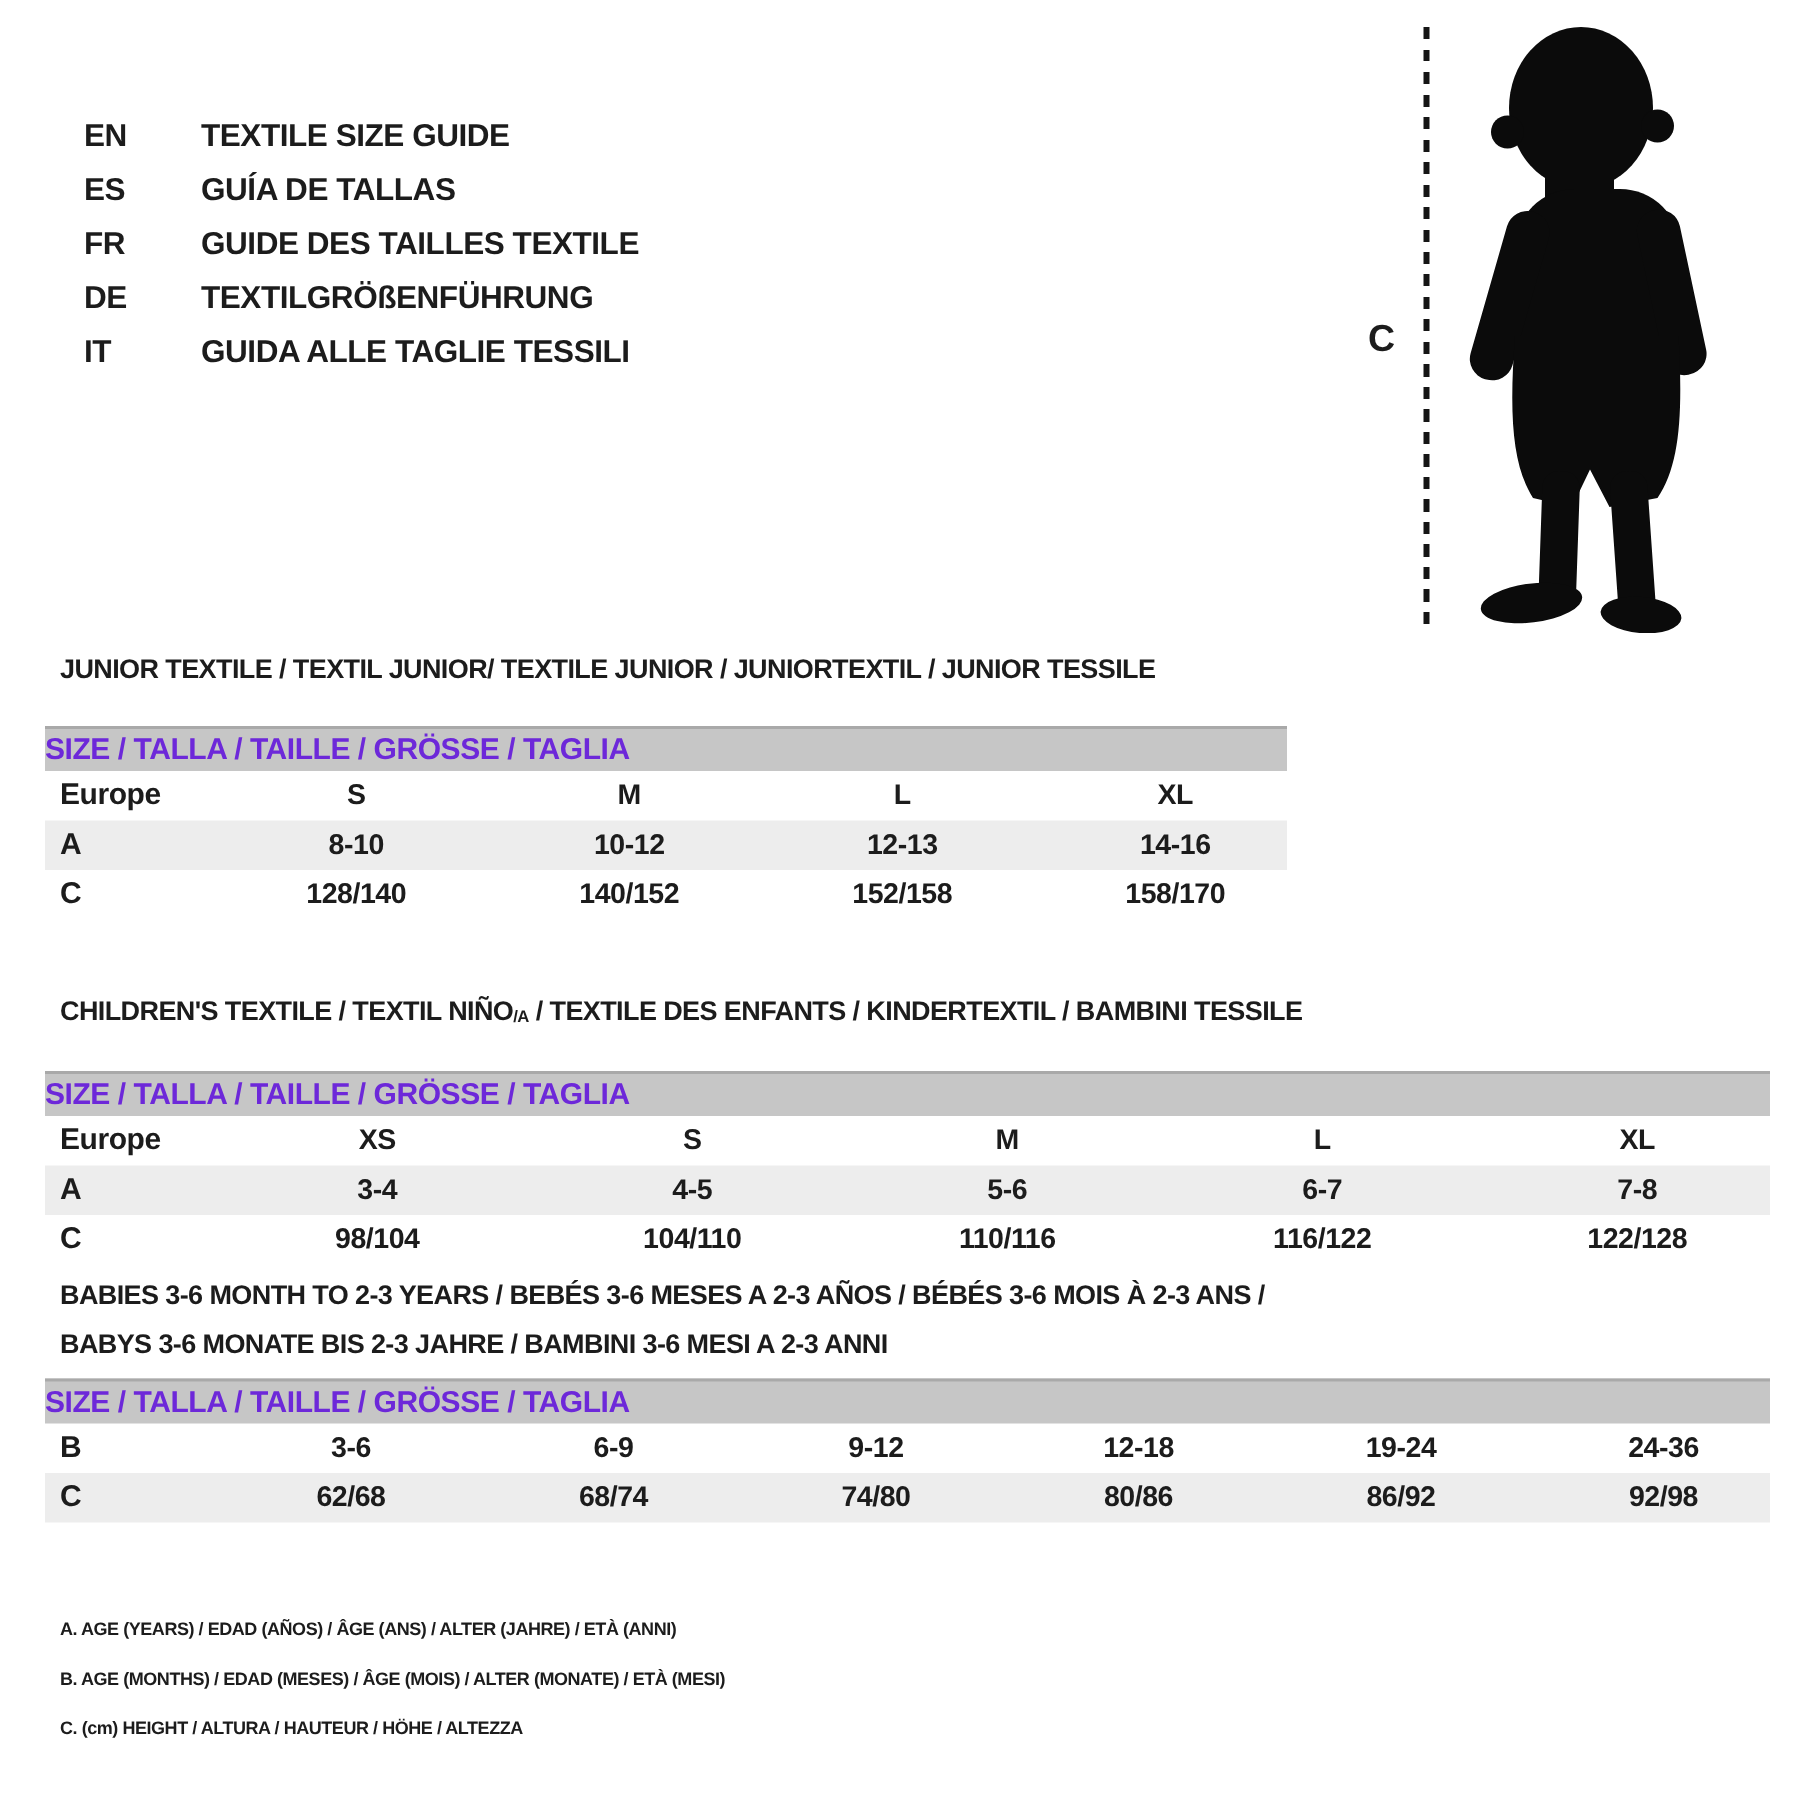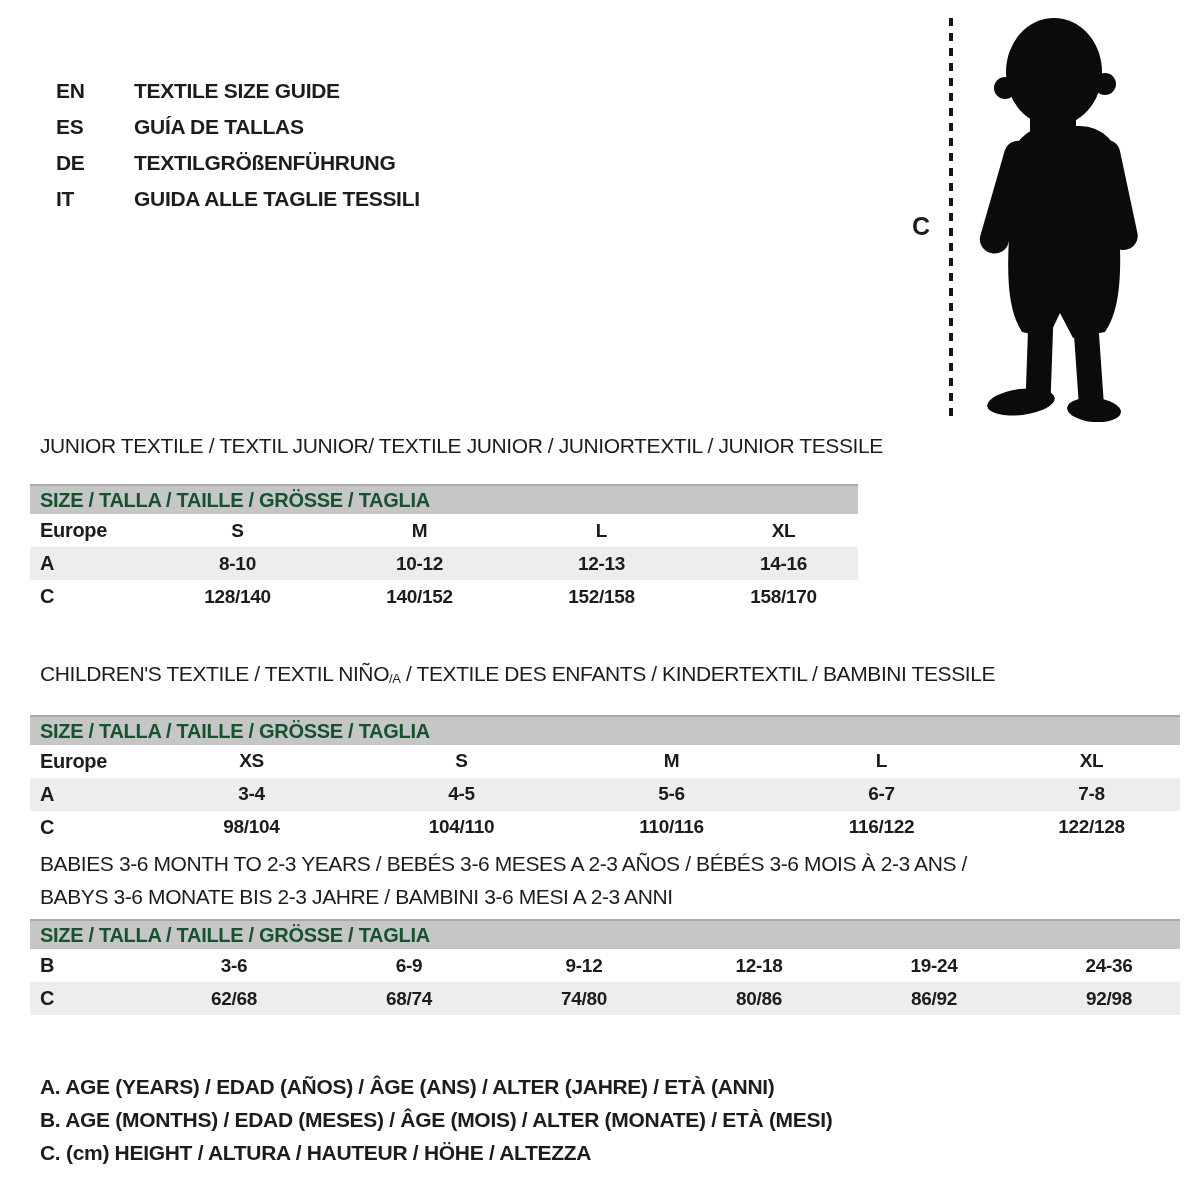--- a/index.html
+++ b/index.html
@@ -82,6 +82,9 @@
       <span class="lang-code">ES</span><span class="lang-title">GUÍA DE TALLAS</span>
     </div>
     <div class="lang-row">
+      <span class="lang-code">FR</span><span class="lang-title">GUIDE DES TAILLES TEXTILE</span>
+    </div>
+    <div class="lang-row">
       <span class="lang-code">DE</span><span class="lang-title">TEXTILGRÖßENFÜHRUNG</span>
     </div>
     <div class="lang-row">

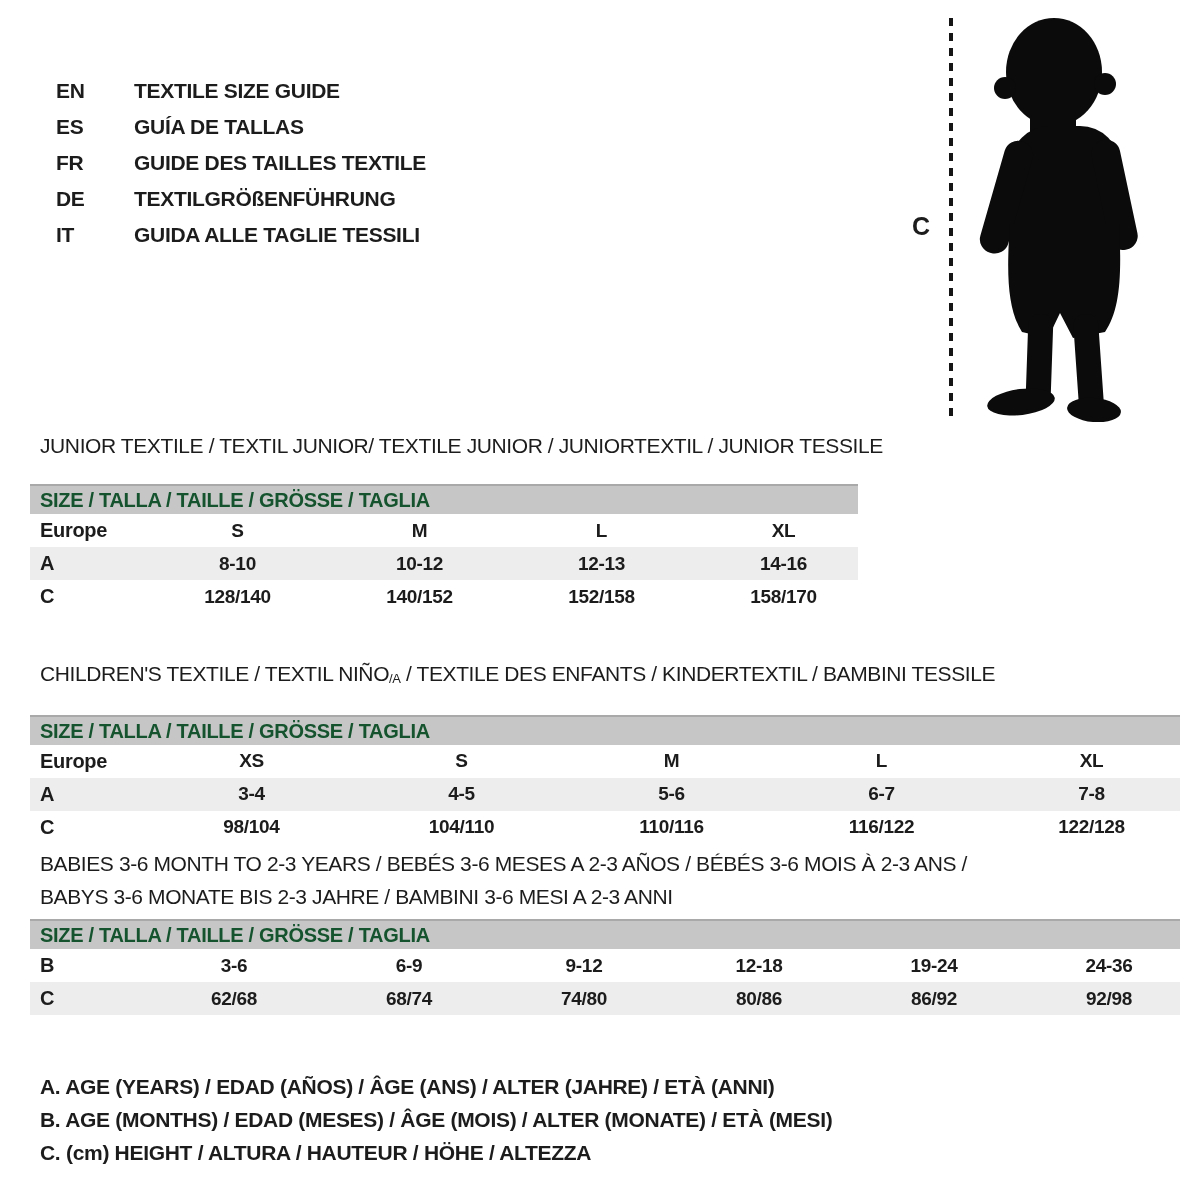--- a/index.html
+++ b/index.html
@@ -40,7 +40,7 @@
   .sec-children{top:645px;width:1150px;margin-top:19px;}
   .sec-babies{top:847px;width:1150px;}
   .sec-title{
-    font-size:21px;font-weight:400;letter-spacing:-0.4px;
+    font-size:18px;font-weight:700;letter-spacing:-0.4px;
     margin-left:10px;white-space:nowrap;line-height:20px;
   }
   .sec-babies .sec-title{line-height:33px;}

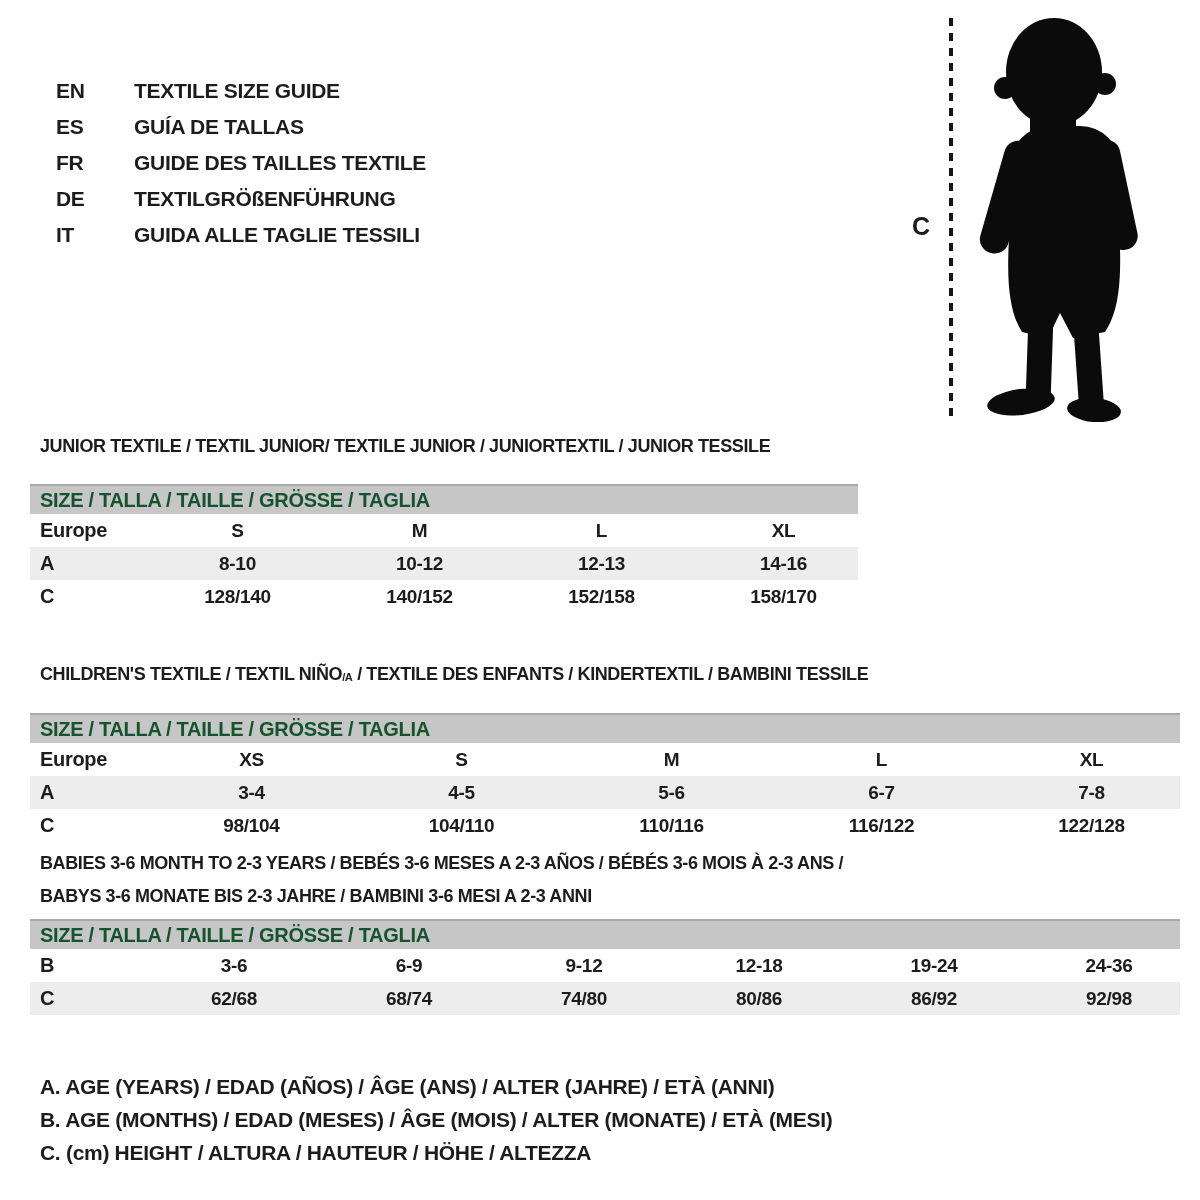--- a/index.html
+++ b/index.html
@@ -54,7 +54,7 @@
     height:30px;background:var(--header-bar);
     border-top:2px solid var(--header-edge);
     font-size:20px;font-weight:700;letter-spacing:-0.3px;
-    line-height:28px;padding-left:10px;color:#14532d;
+    line-height:28px;color:#6d28d9;
   }
   .t-row{
     display:grid;

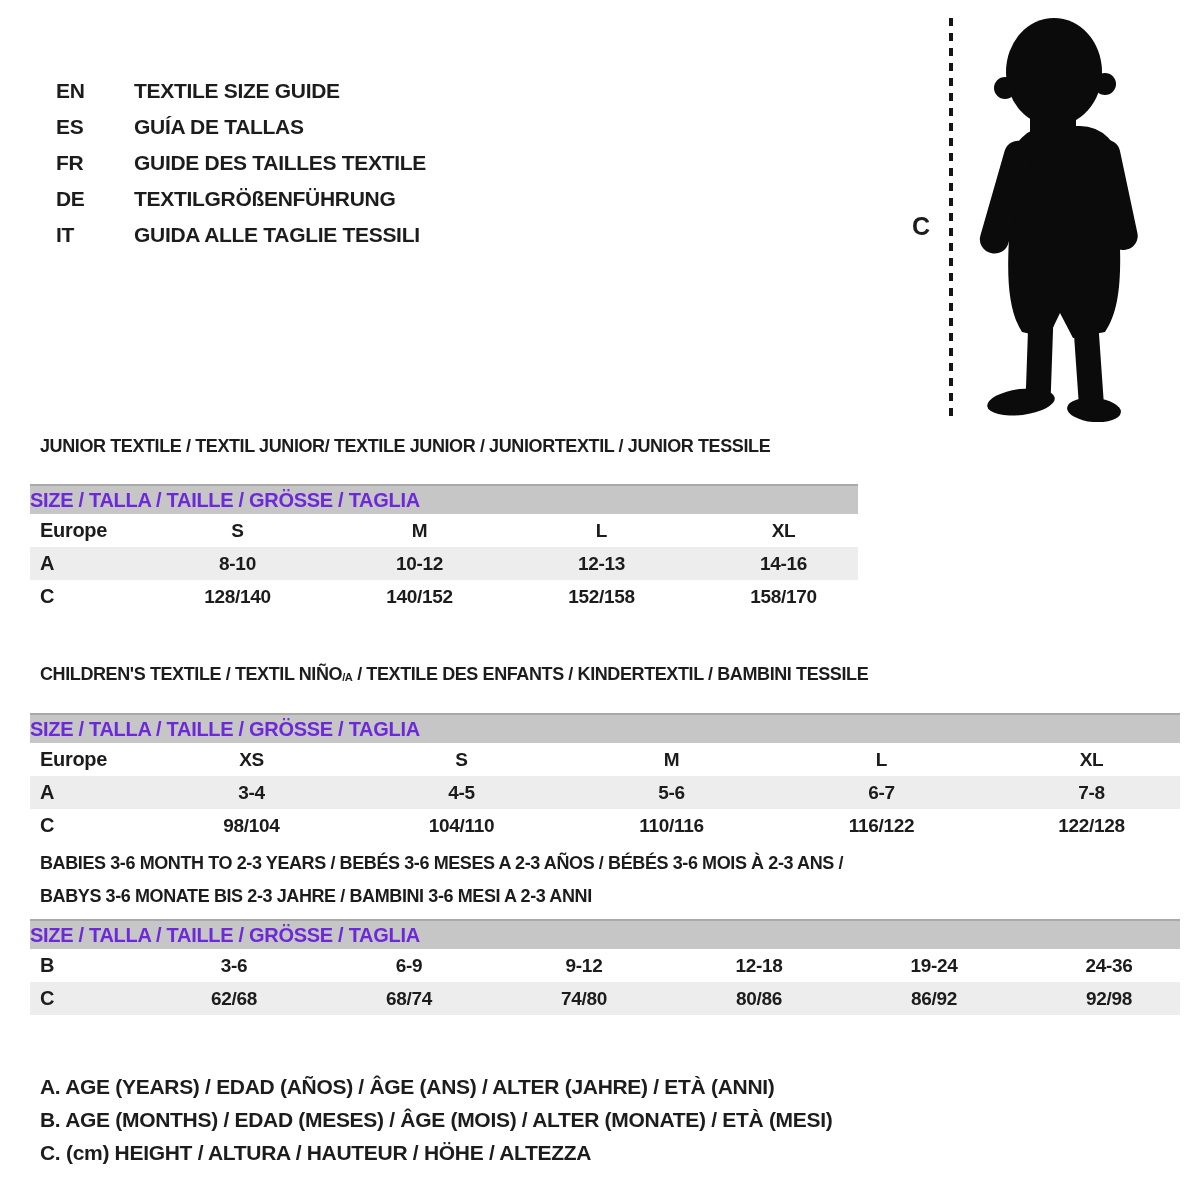--- a/index.html
+++ b/index.html
@@ -67,7 +67,7 @@
 
   
   .footnotes{position:absolute;left:40px;top:1070px;}
-  .foot-line{font-size:21px;font-weight:700;line-height:33px;letter-spacing:-0.3px;white-space:nowrap;}
+  .foot-line{font-size:12px;font-weight:700;line-height:33px;letter-spacing:-0.3px;white-space:nowrap;}
 </style>
 </head>
 <body>

